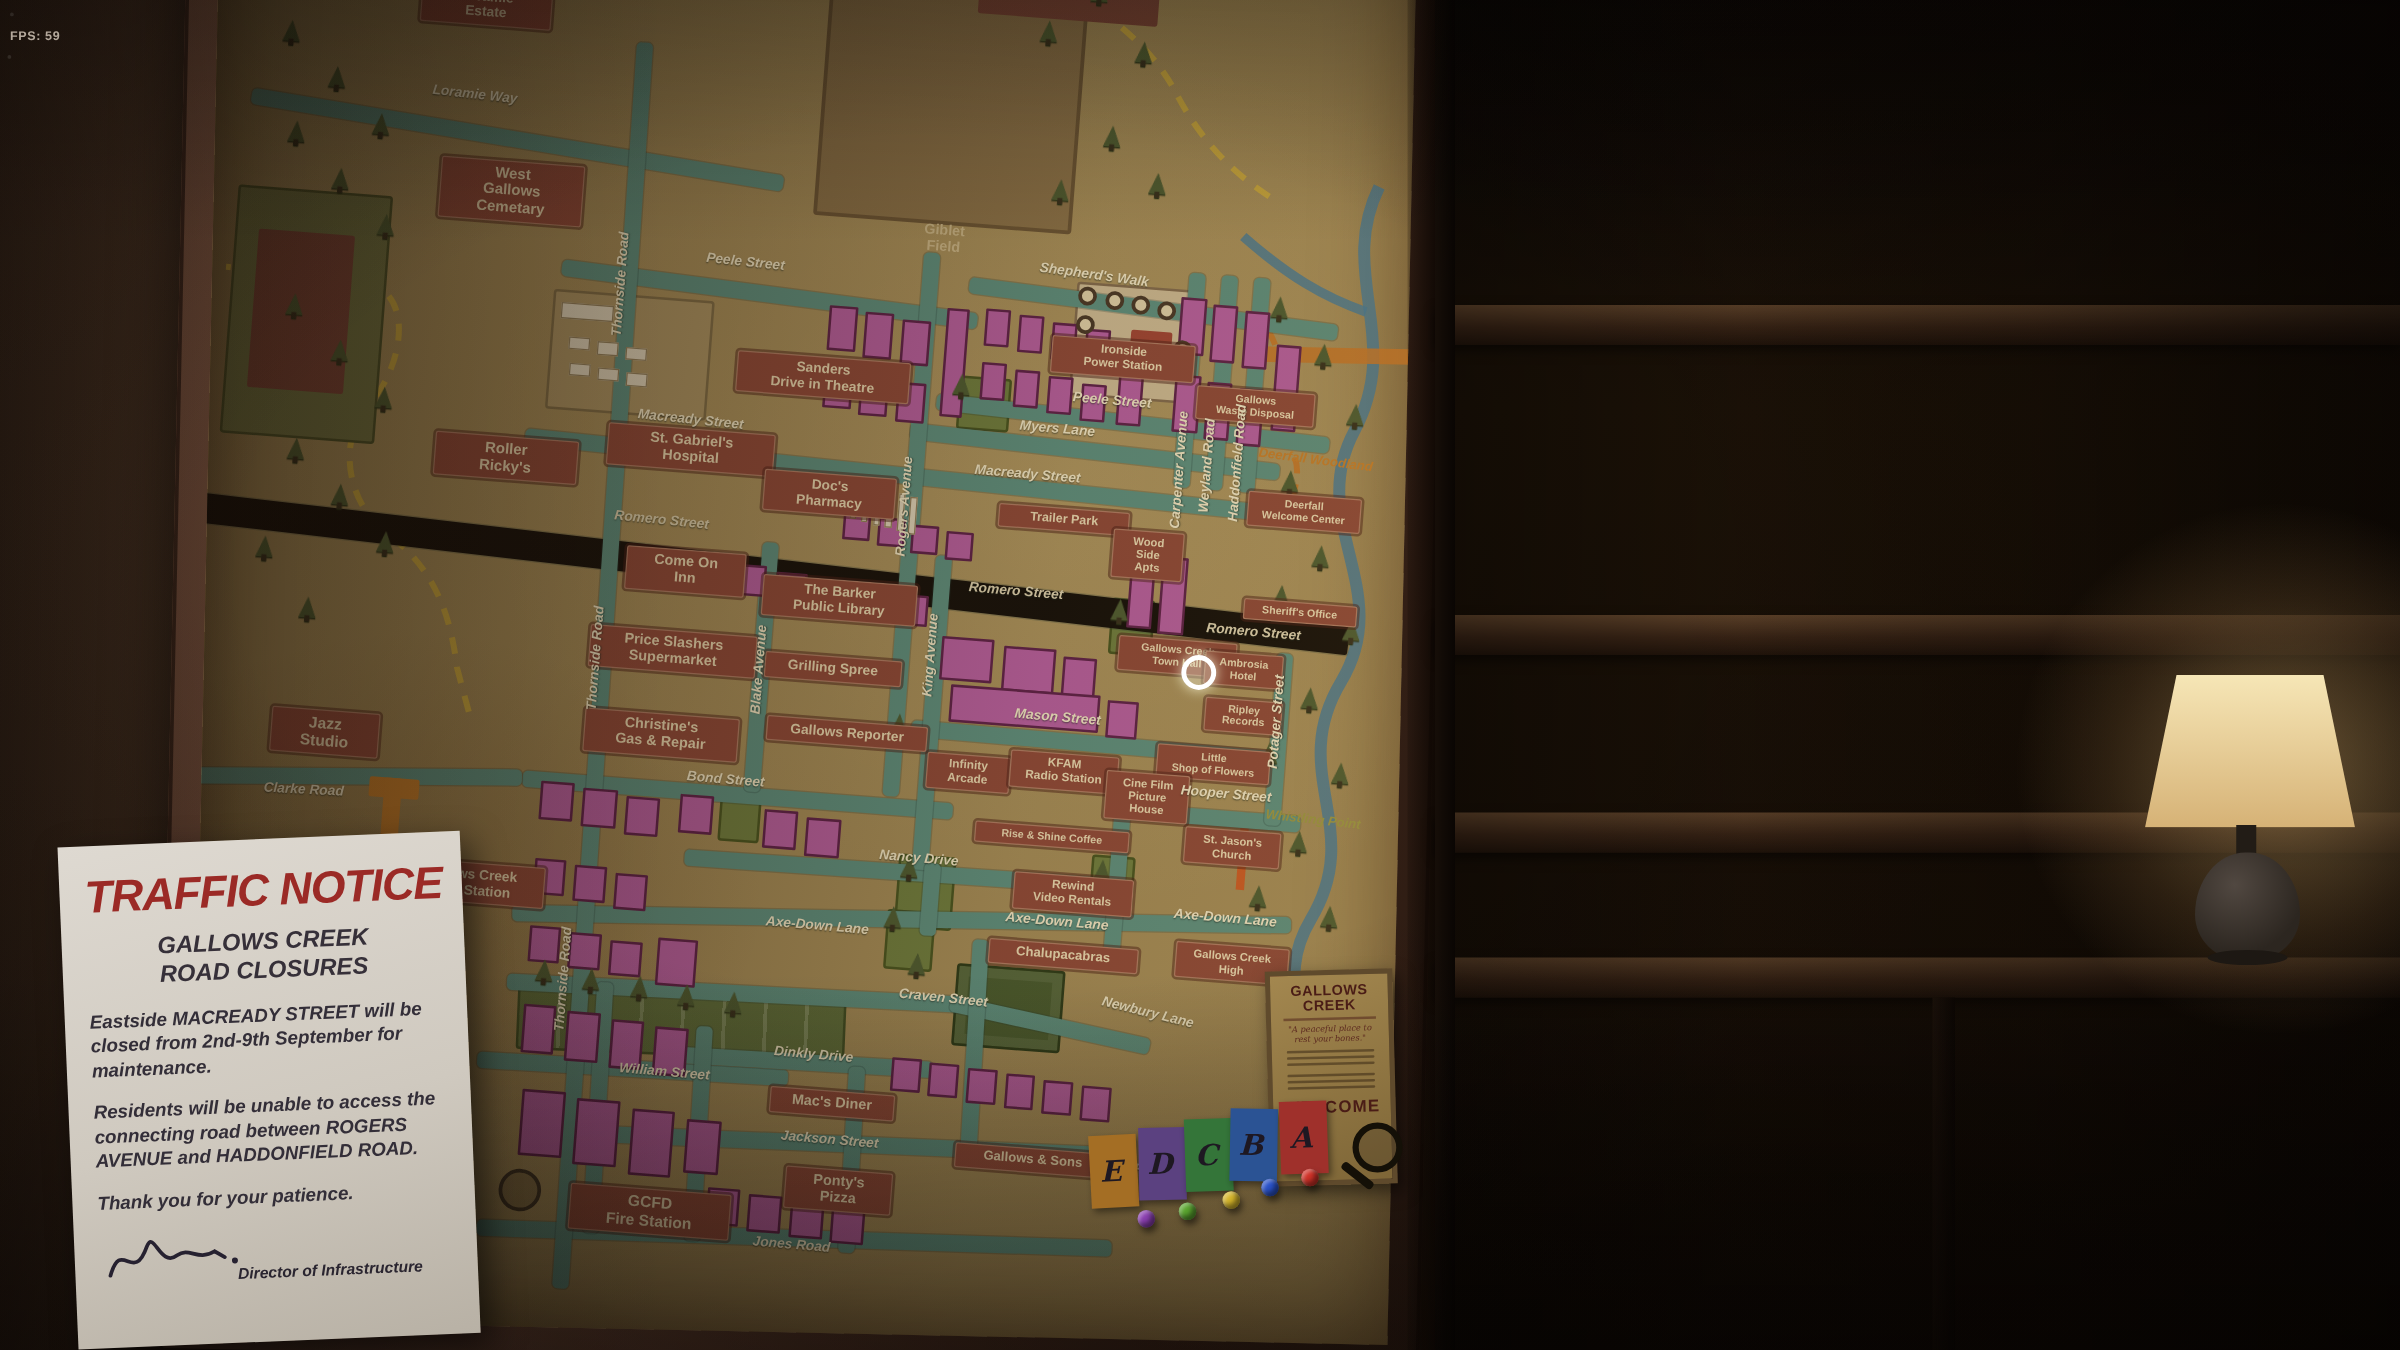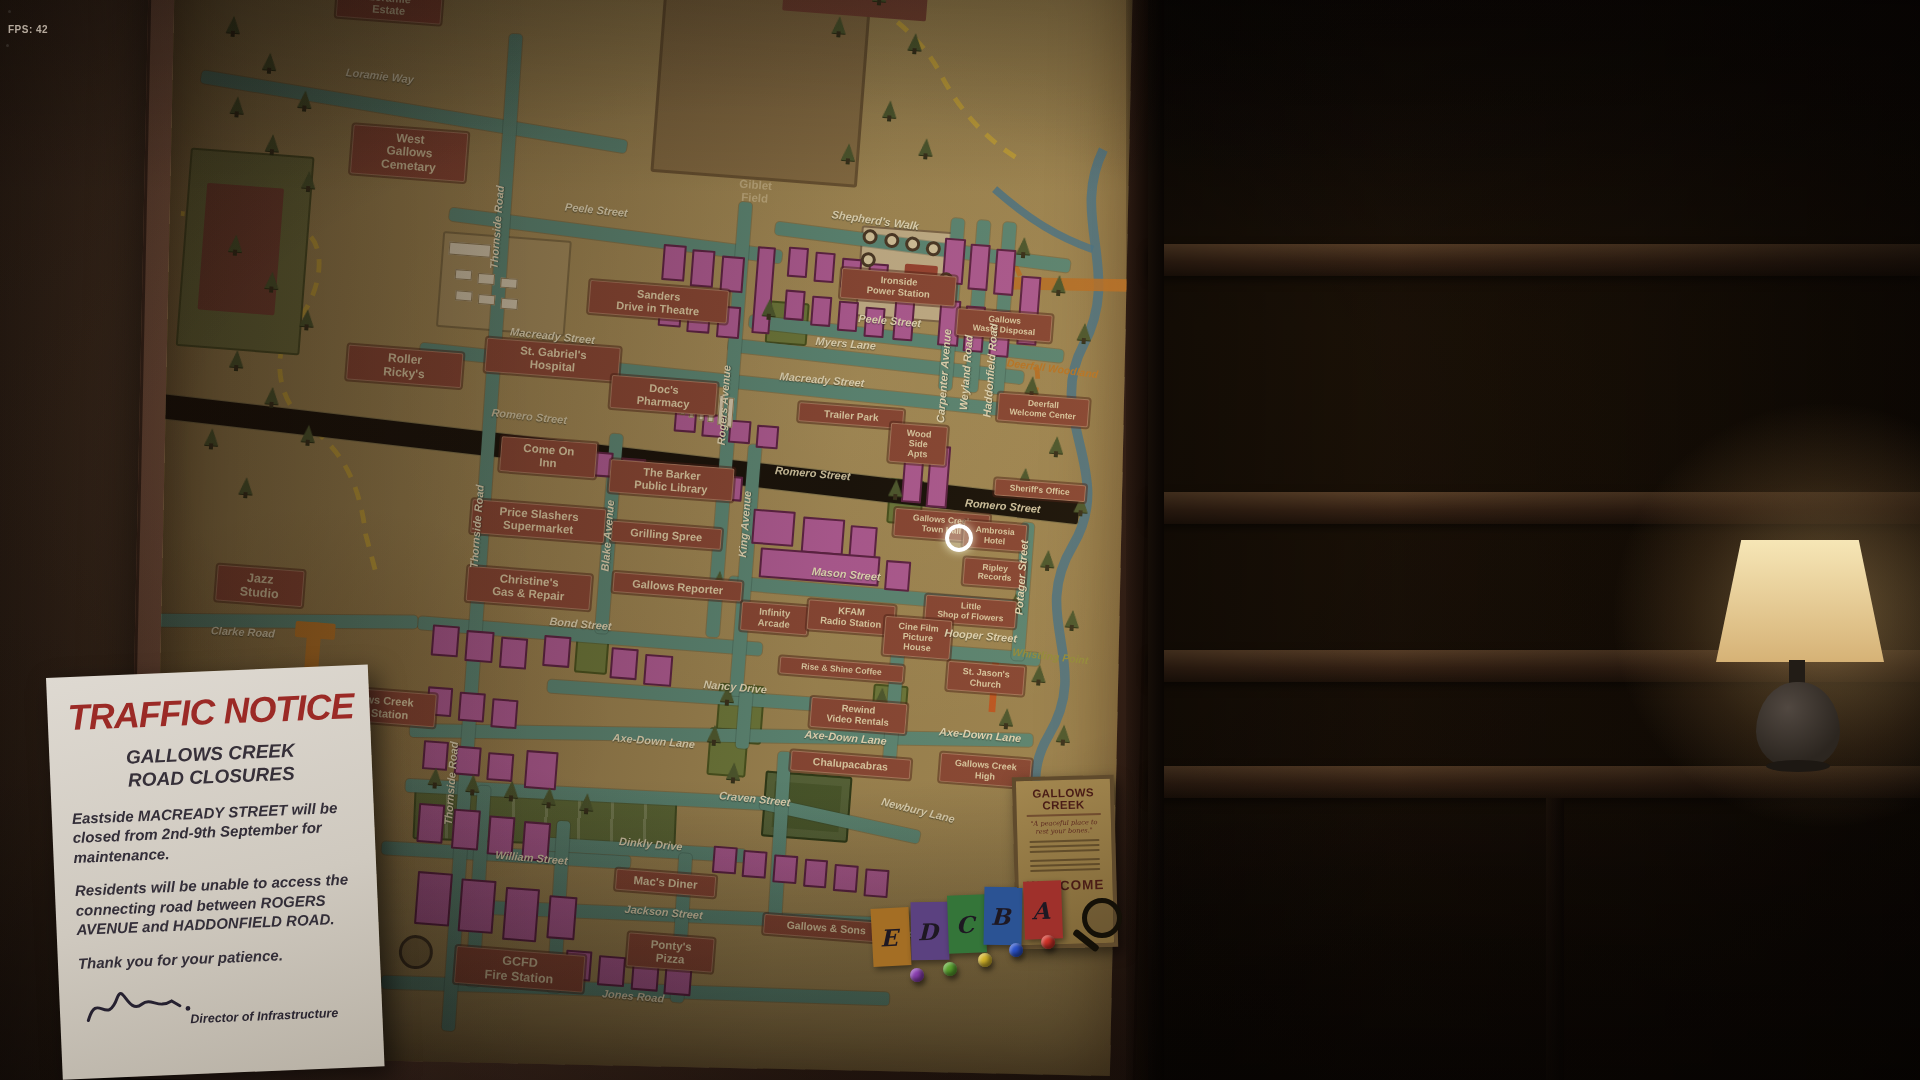--- a/index.html
+++ b/index.html
@@ -484,7 +484,7 @@
   </div>
 </div>
 
-<div id="fps">FPS: 42</div>
+<div id="fps">FPS: 59</div>
 <div id="cursor"></div>
 
 </body></html>

